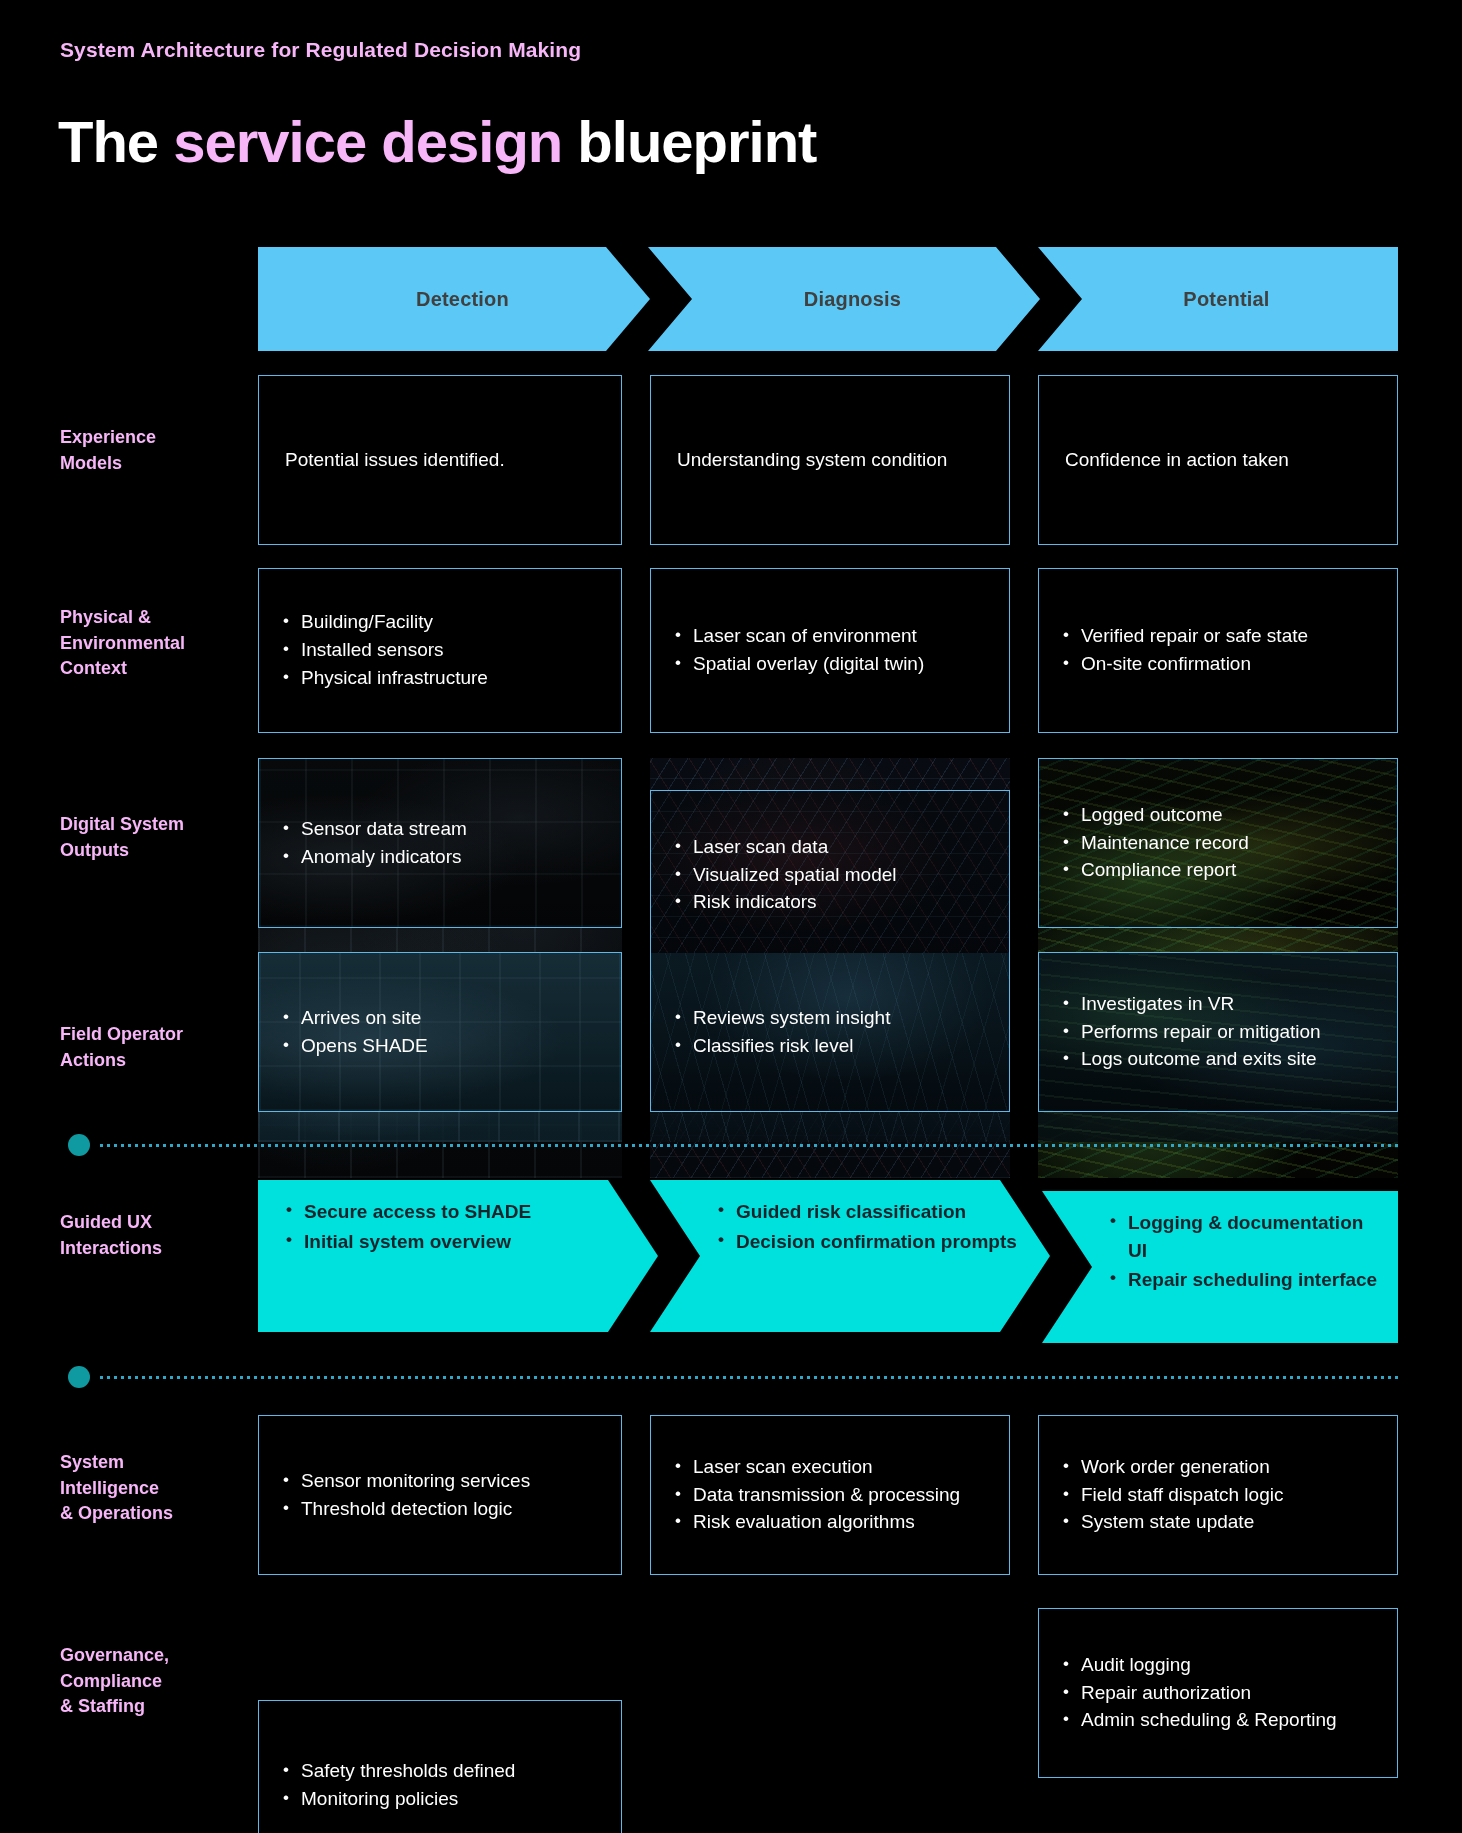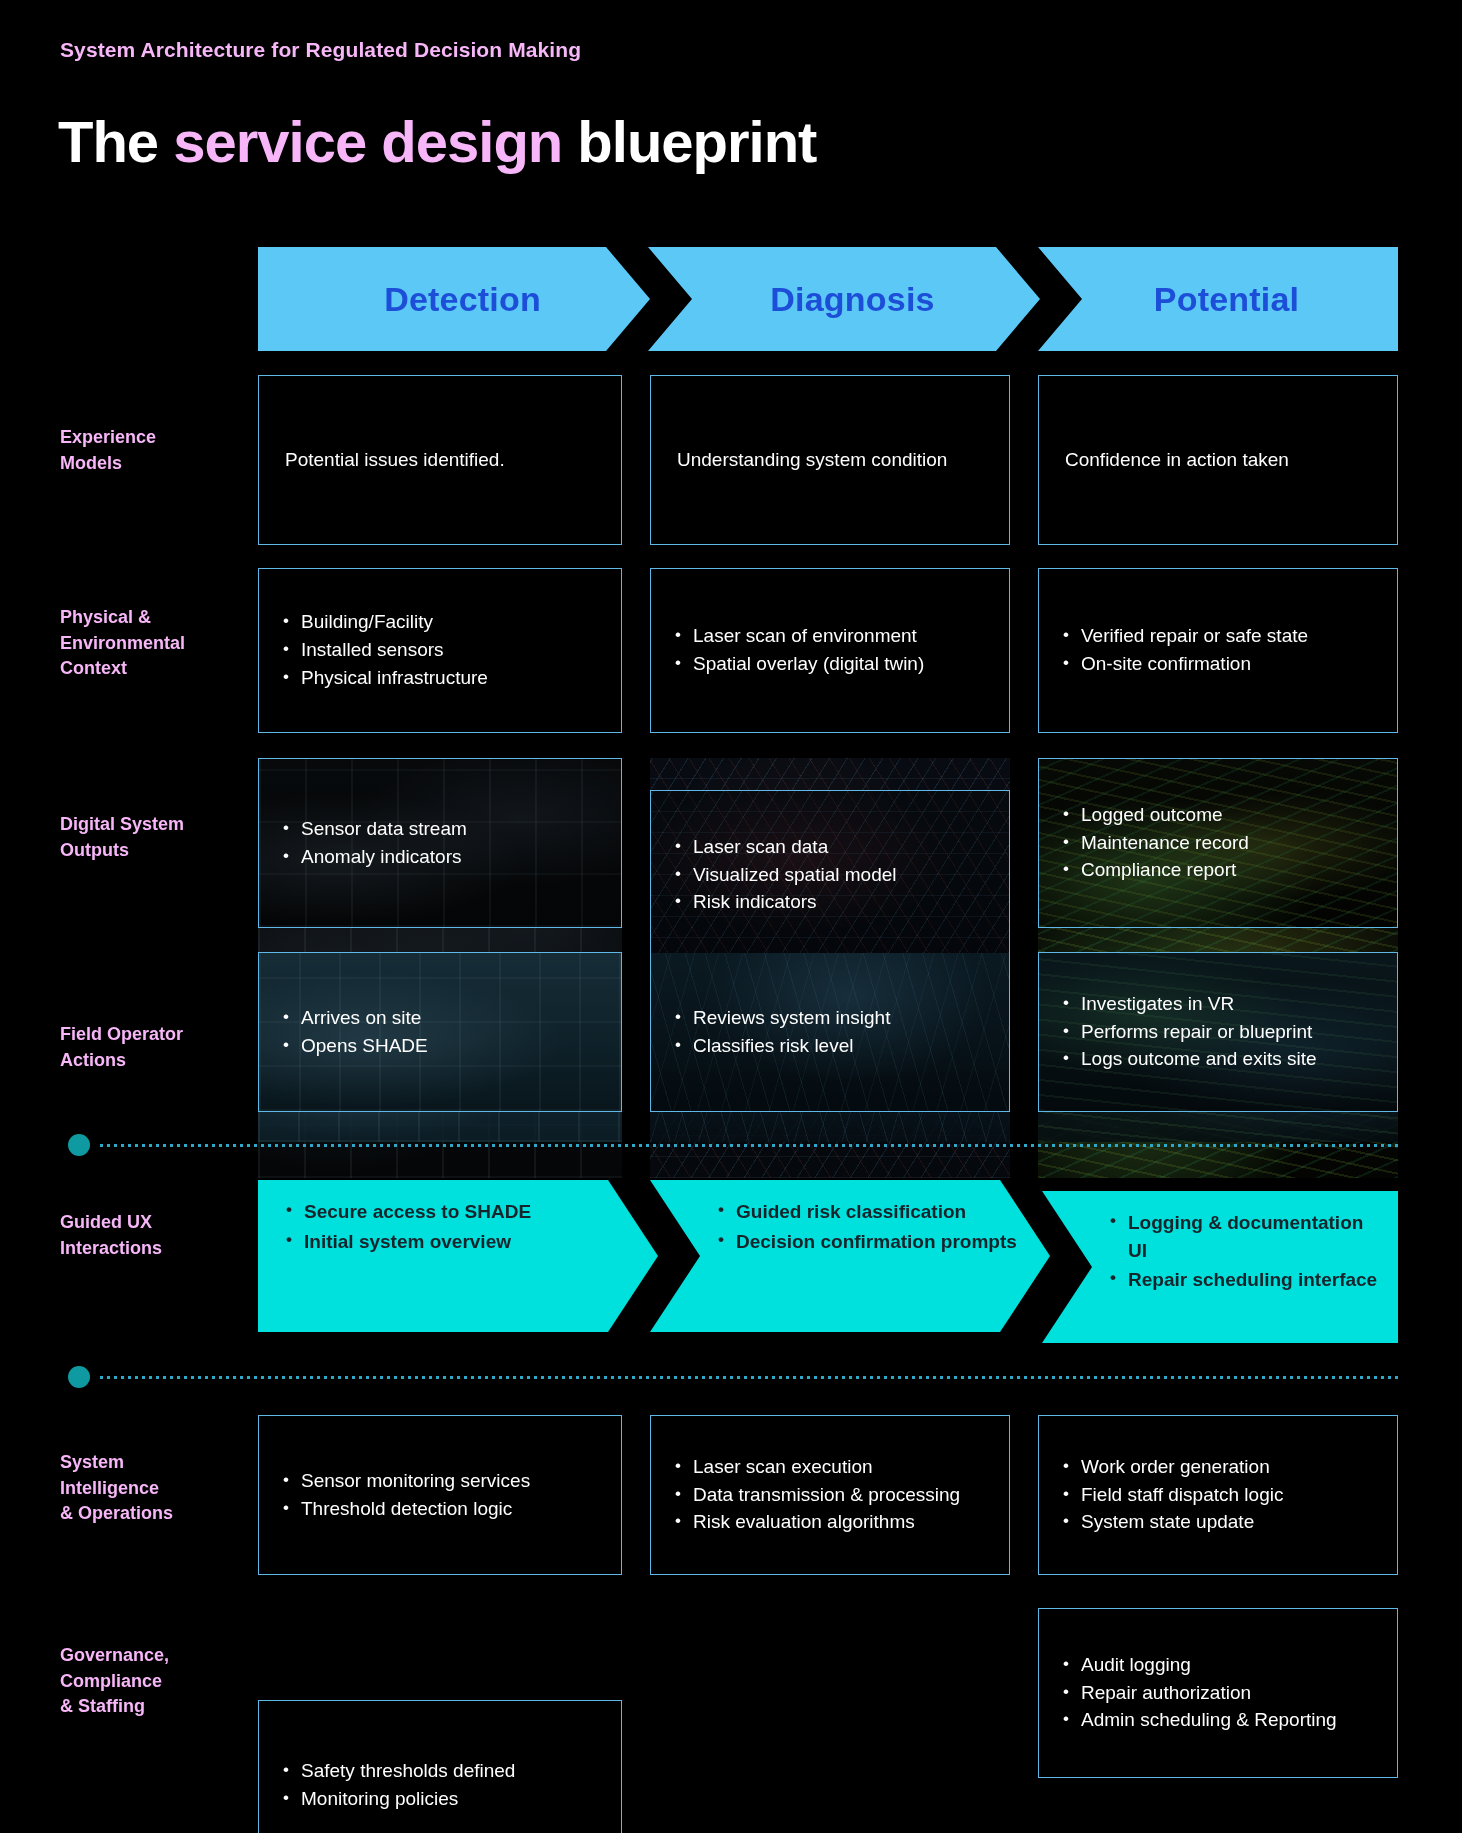--- a/index.html
+++ b/index.html
@@ -105,9 +105,9 @@
     justify-content: center;
   }
   .chev span {
-    font-size: 34px;
+    font-size: 20px;
     font-weight: bold;
-    color: #1d4ed8;
+    color: #404040;
     letter-spacing: 0.2px;
     margin-left: 17px;
   }

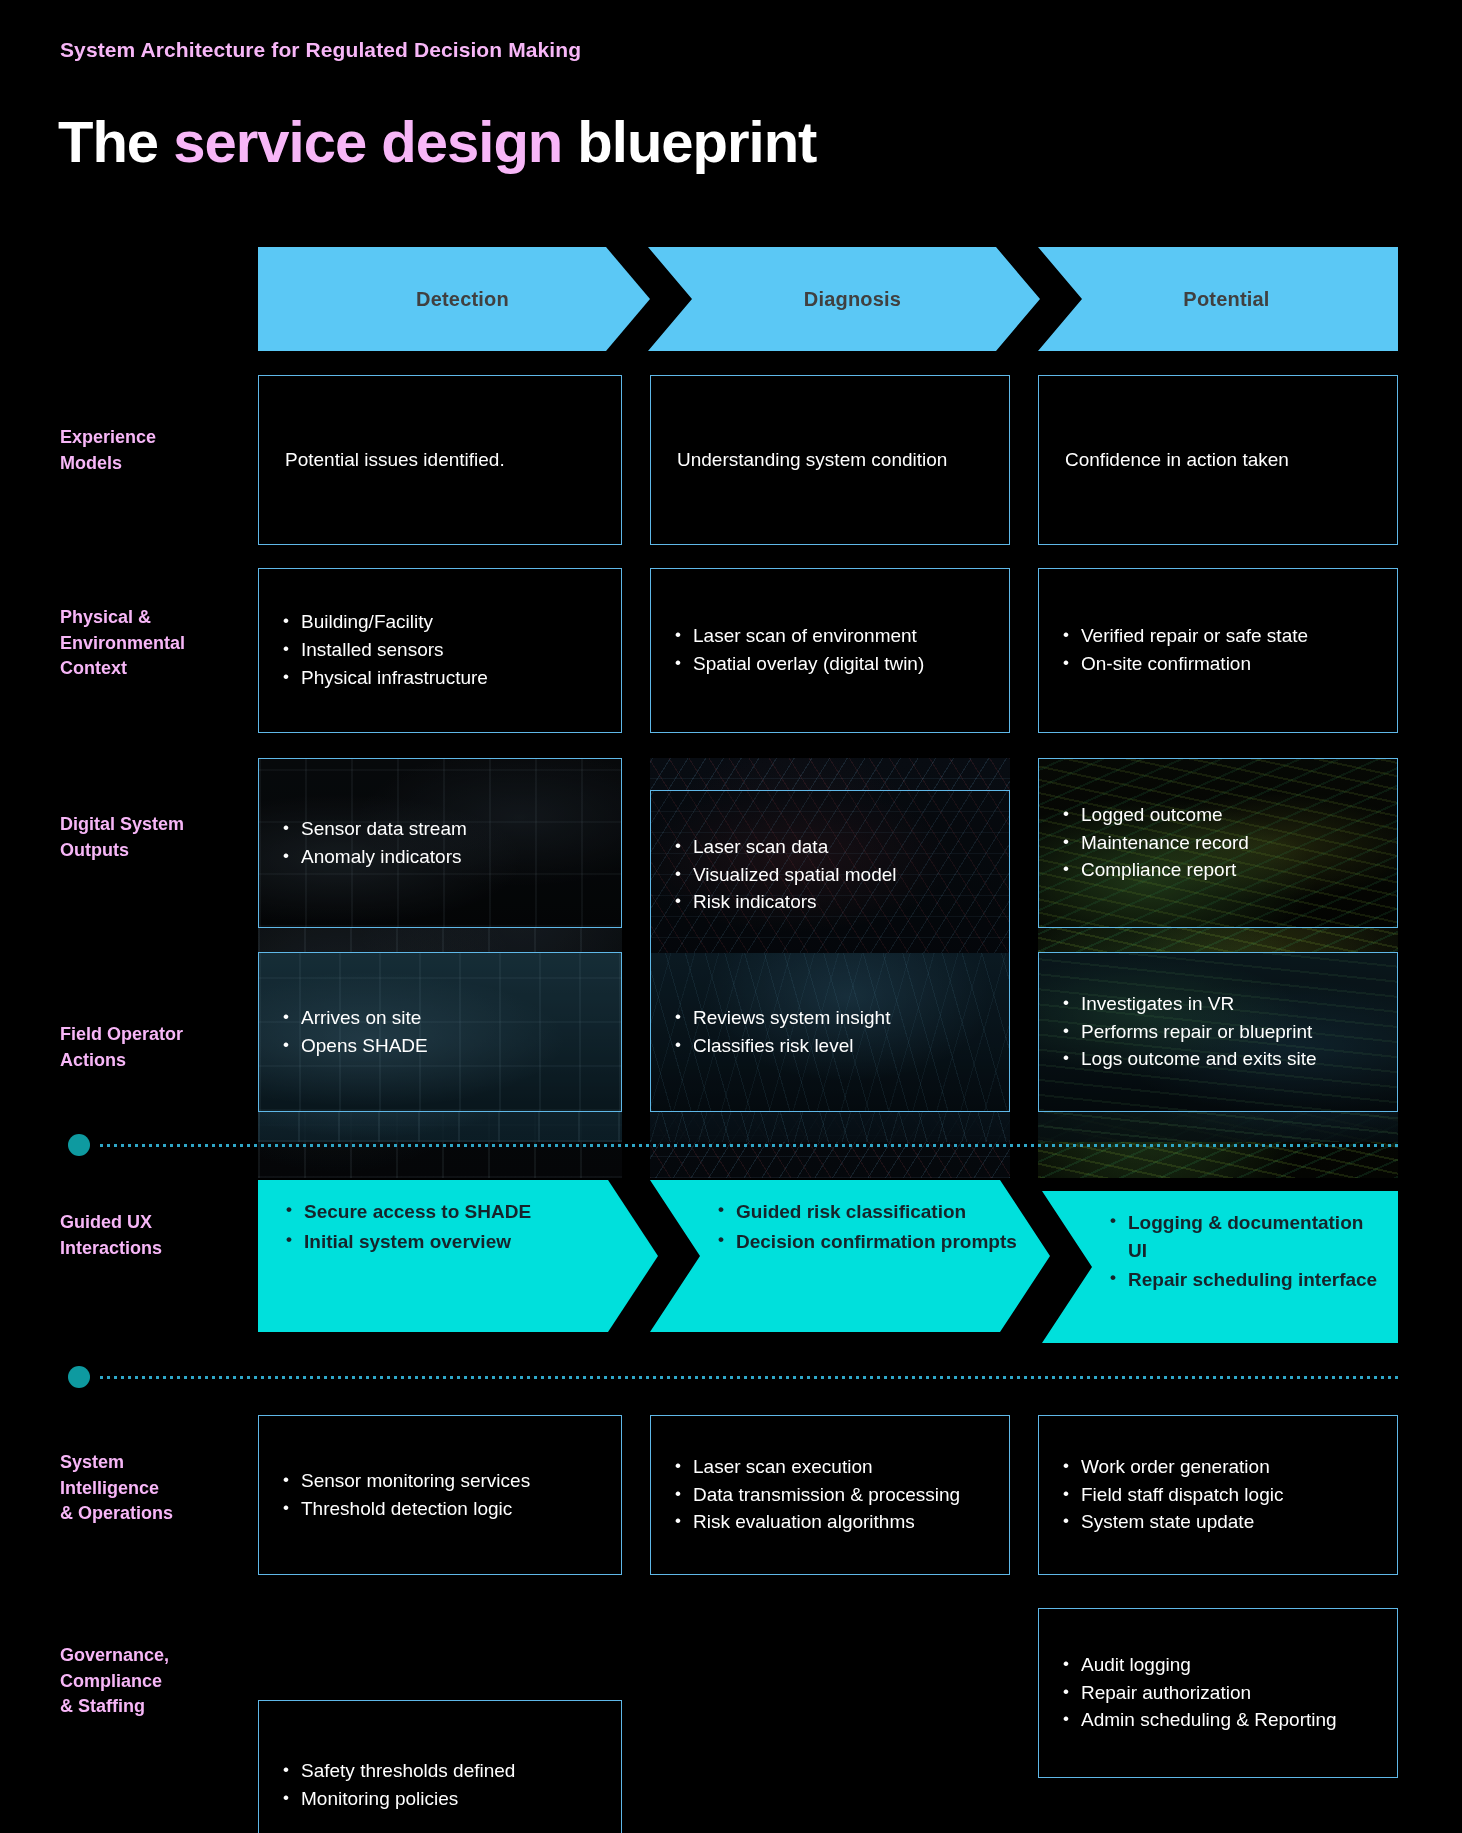--- a/index.html
+++ b/index.html
@@ -364,7 +364,7 @@
     <div class="inner">
         <ul class="bullets">
       <li>Investigates in VR</li>
-      <li>Performs repair or blueprint</li>
+      <li>Performs repair or mitigation</li>
       <li>Logs outcome and exits site</li>
     </ul>
       </div>

